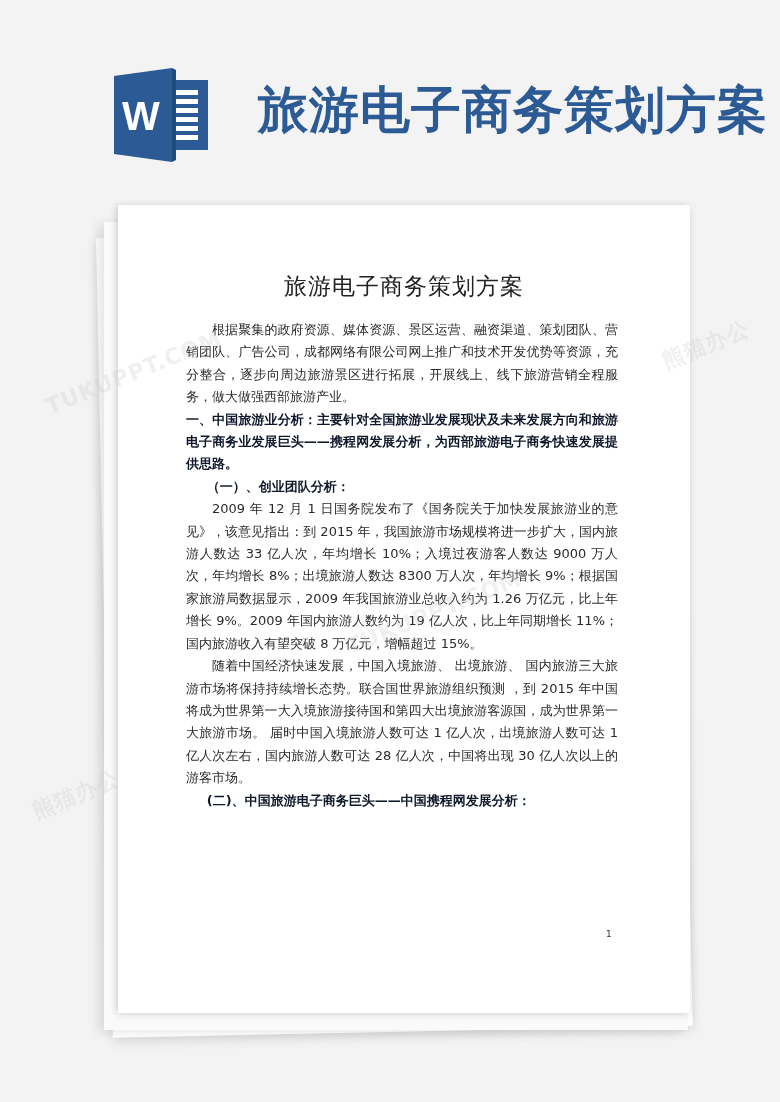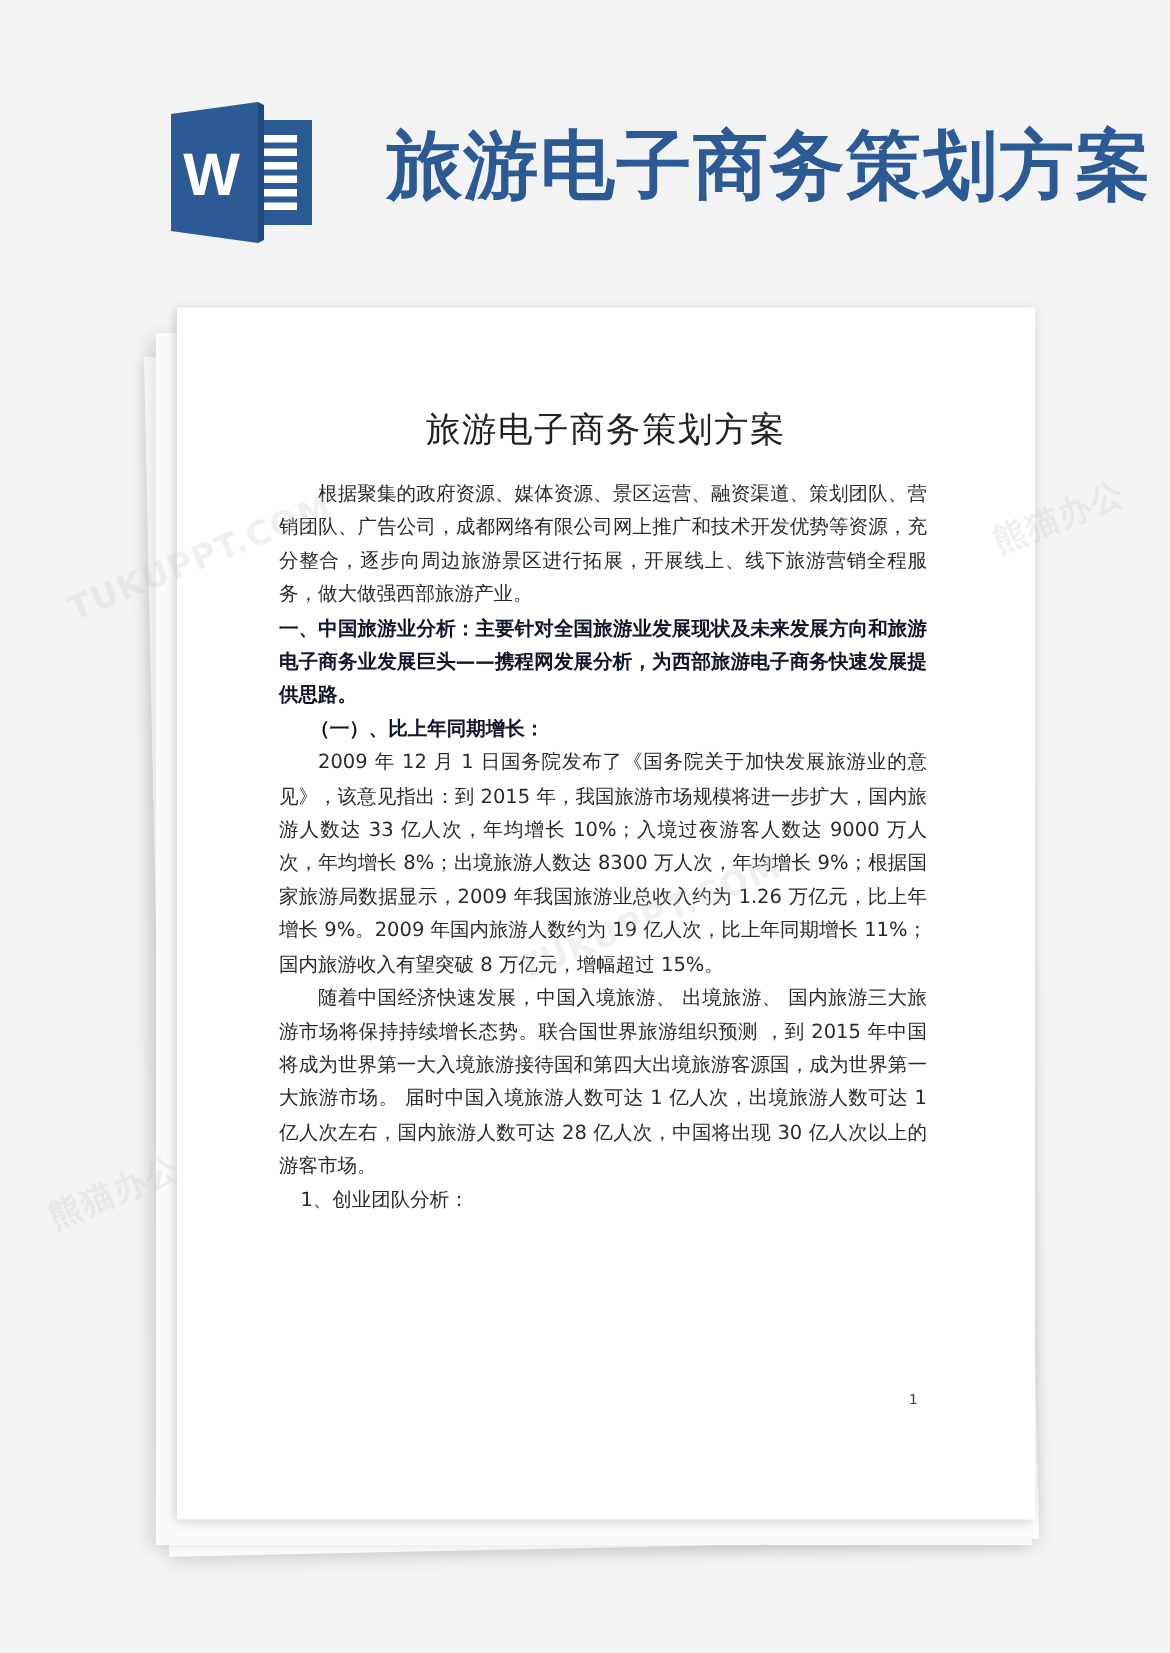--- a/index.html
+++ b/index.html
@@ -93,7 +93,7 @@
   <div class="body-text">
     <p class="p indent">根据聚集的政府资源、媒体资源、景区运营、融资渠道、策划团队、营销团队、广告公司，成都网络有限公司网上推广和技术开发优势等资源，充分整合，逐步向周边旅游景区进行拓展，开展线上、线下旅游营销全程服务，做大做强西部旅游产业。</p>
     <p class="p bold">一、中国旅游业分析：主要针对全国旅游业发展现状及未来发展方向和旅游电子商务业发展巨头——携程网发展分析，为西部旅游电子商务快速发展提供思路。</p>
-    <p class="p bold sub-indent">（一）、比上年同期增长：</p>
+    <p class="p bold sub-indent">（一）、创业团队分析：</p>
     <p class="p indent">2009 年 12 月 1 日国务院发布了《国务院关于加快发展旅游业的意见》，该意见指出：到 2015 年，我国旅游市场规模将进一步扩大，国内旅游人数达 33 亿人次，年均增长 10%；入境过夜游客人数达 9000 万人次，年均增长 8%；出境旅游人数达 8300 万人次，年均增长 9%；根据国家旅游局数据显示，2009 年我国旅游业总收入约为 1.26 万亿元，比上年增长 9%。2009 年国内旅游人数约为 19 亿人次，比上年同期增长 11%；国内旅游收入有望突破 8 万亿元，增幅超过 15%。</p>
     <p class="p indent">随着中国经济快速发展，中国入境旅游、 出境旅游、 国内旅游三大旅游市场将保持持续增长态势。联合国世界旅游组织预测 ，到 2015 年中国将成为世界第一大入境旅游接待国和第四大出境旅游客源国，成为世界第一大旅游市场。 届时中国入境旅游人数可达 1 亿人次，出境旅游人数可达 1 亿人次左右，国内旅游人数可达 28 亿人次，中国将出现 30 亿人次以上的游客市场。</p>
     <p class="p list-indent">1、创业团队分析：</p>

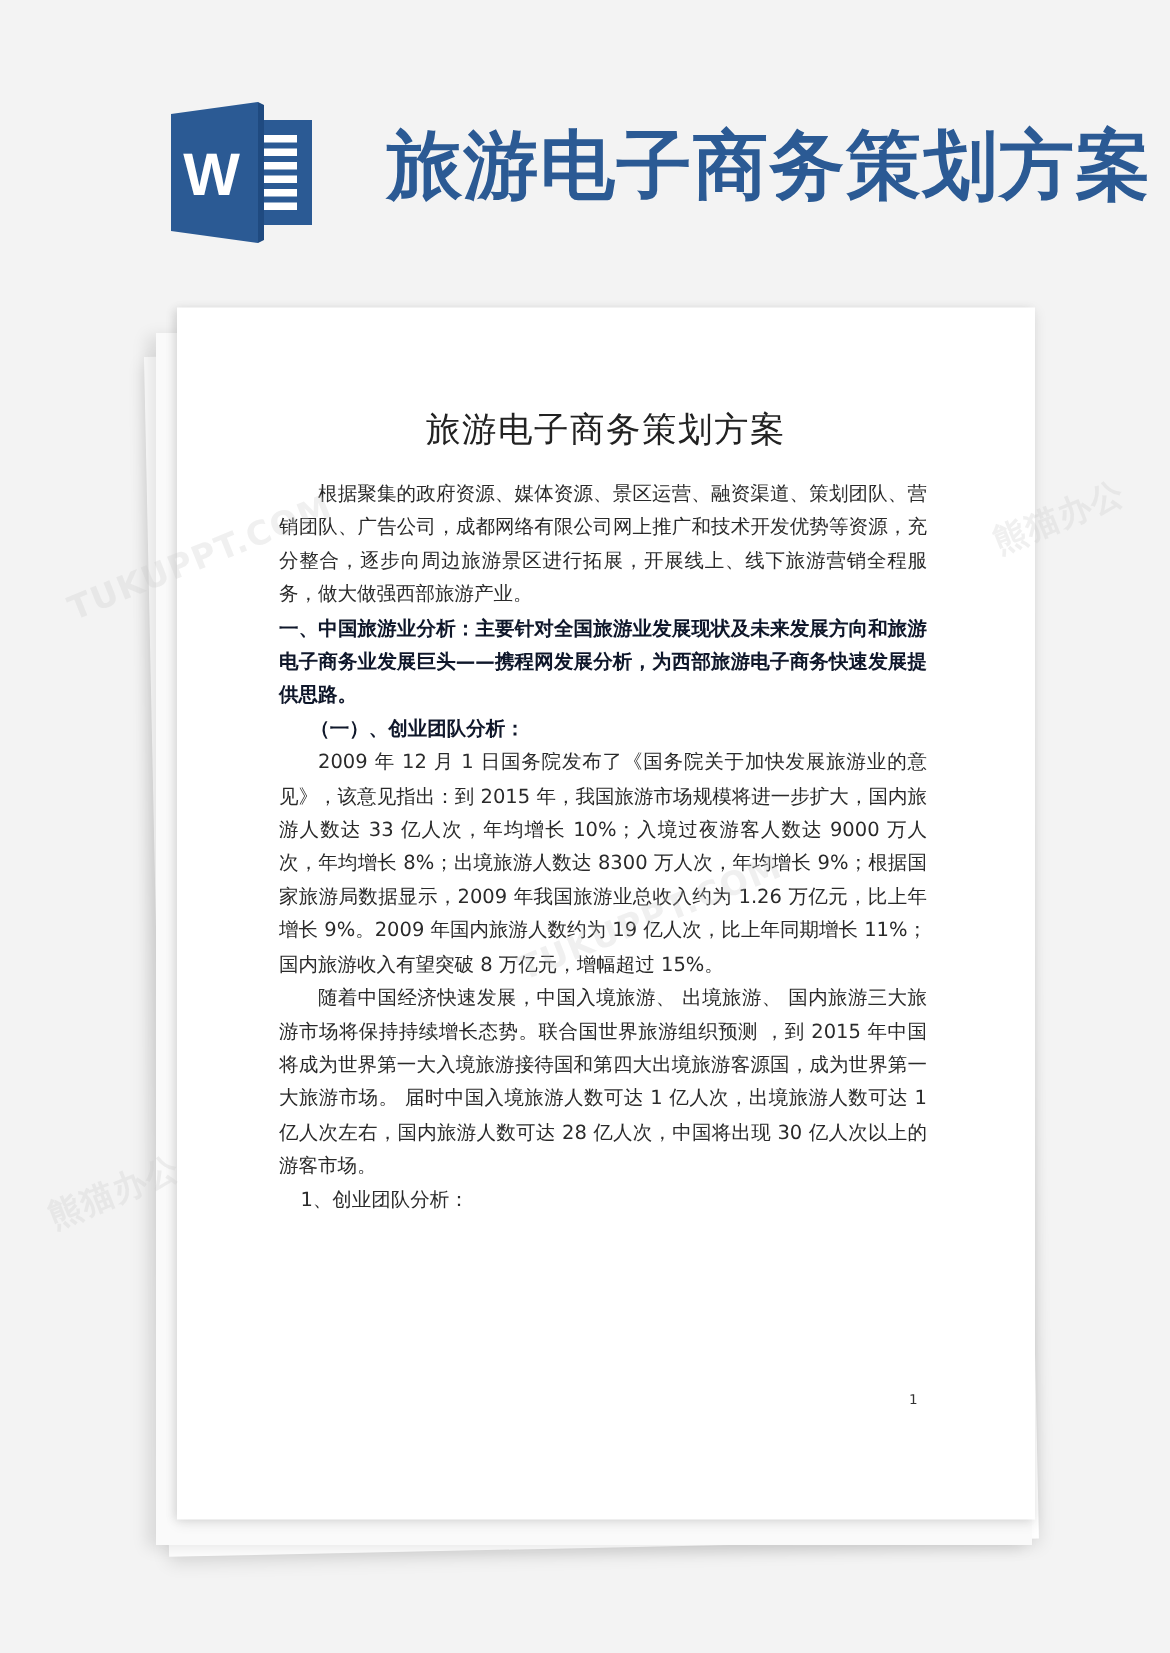--- a/index.html
+++ b/index.html
@@ -96,6 +96,7 @@
     <p class="p bold sub-indent">（一）、创业团队分析：</p>
     <p class="p indent">2009 年 12 月 1 日国务院发布了《国务院关于加快发展旅游业的意见》，该意见指出：到 2015 年，我国旅游市场规模将进一步扩大，国内旅游人数达 33 亿人次，年均增长 10%；入境过夜游客人数达 9000 万人次，年均增长 8%；出境旅游人数达 8300 万人次，年均增长 9%；根据国家旅游局数据显示，2009 年我国旅游业总收入约为 1.26 万亿元，比上年增长 9%。2009 年国内旅游人数约为 19 亿人次，比上年同期增长 11%；国内旅游收入有望突破 8 万亿元，增幅超过 15%。</p>
     <p class="p indent">随着中国经济快速发展，中国入境旅游、 出境旅游、 国内旅游三大旅游市场将保持持续增长态势。联合国世界旅游组织预测 ，到 2015 年中国将成为世界第一大入境旅游接待国和第四大出境旅游客源国，成为世界第一大旅游市场。 届时中国入境旅游人数可达 1 亿人次，出境旅游人数可达 1 亿人次左右，国内旅游人数可达 28 亿人次，中国将出现 30 亿人次以上的游客市场。</p>
+    <p class="p bold sub-indent">(二)、中国旅游电子商务巨头——中国携程网发展分析：</p>
     <p class="p list-indent">1、创业团队分析：</p>
   </div>
   <div class="page-number">1</div>

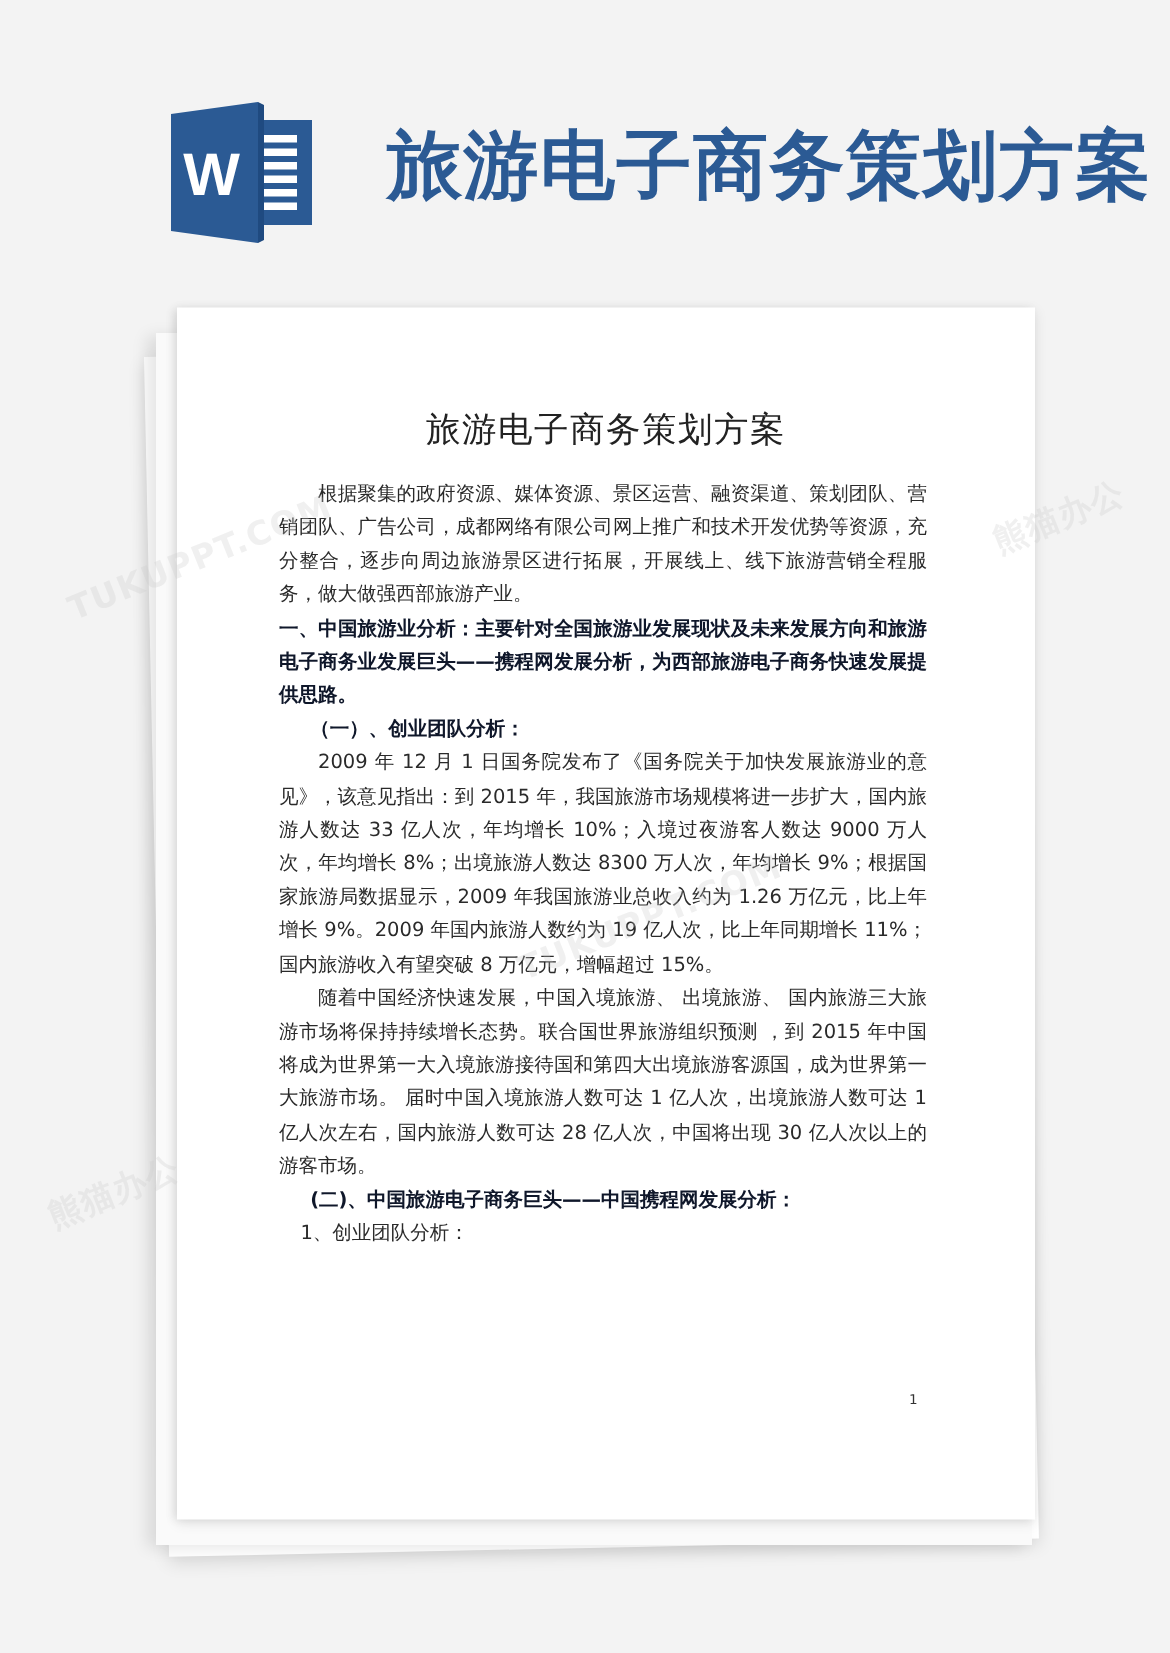--- a/index.html
+++ b/index.html
@@ -97,7 +97,6 @@
     <p class="p indent">2009 年 12 月 1 日国务院发布了《国务院关于加快发展旅游业的意见》，该意见指出：到 2015 年，我国旅游市场规模将进一步扩大，国内旅游人数达 33 亿人次，年均增长 10%；入境过夜游客人数达 9000 万人次，年均增长 8%；出境旅游人数达 8300 万人次，年均增长 9%；根据国家旅游局数据显示，2009 年我国旅游业总收入约为 1.26 万亿元，比上年增长 9%。2009 年国内旅游人数约为 19 亿人次，比上年同期增长 11%；国内旅游收入有望突破 8 万亿元，增幅超过 15%。</p>
     <p class="p indent">随着中国经济快速发展，中国入境旅游、 出境旅游、 国内旅游三大旅游市场将保持持续增长态势。联合国世界旅游组织预测 ，到 2015 年中国将成为世界第一大入境旅游接待国和第四大出境旅游客源国，成为世界第一大旅游市场。 届时中国入境旅游人数可达 1 亿人次，出境旅游人数可达 1 亿人次左右，国内旅游人数可达 28 亿人次，中国将出现 30 亿人次以上的游客市场。</p>
     <p class="p bold sub-indent">(二)、中国旅游电子商务巨头——中国携程网发展分析：</p>
-    <p class="p list-indent">1、创业团队分析：</p>
   </div>
   <div class="page-number">1</div>
 </div>

